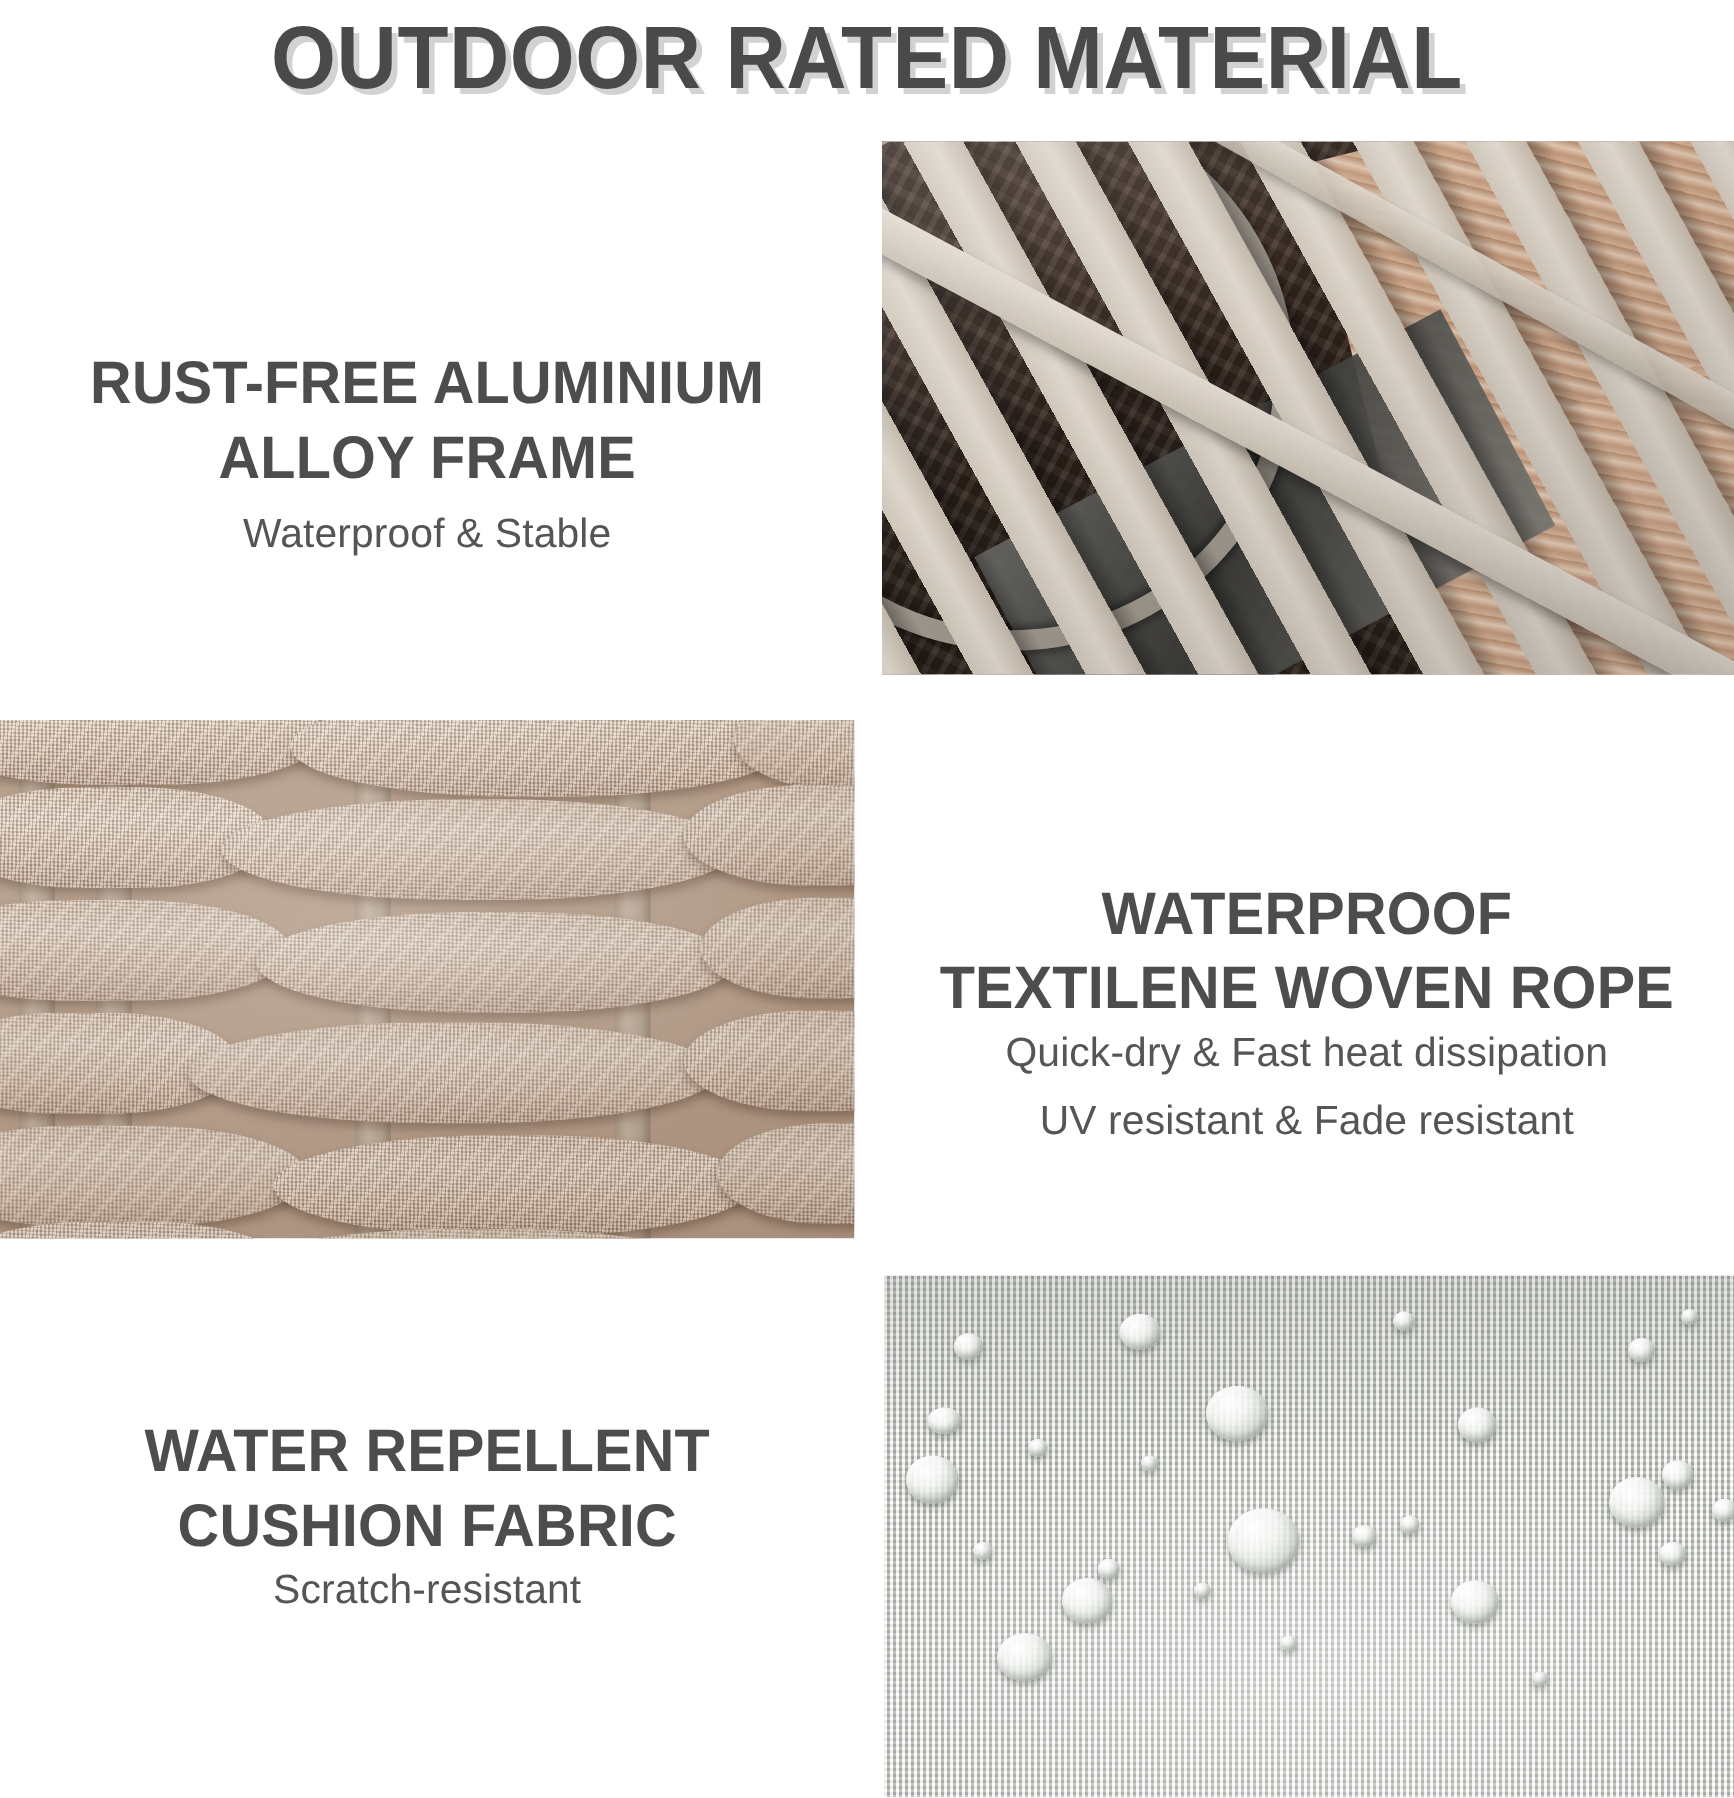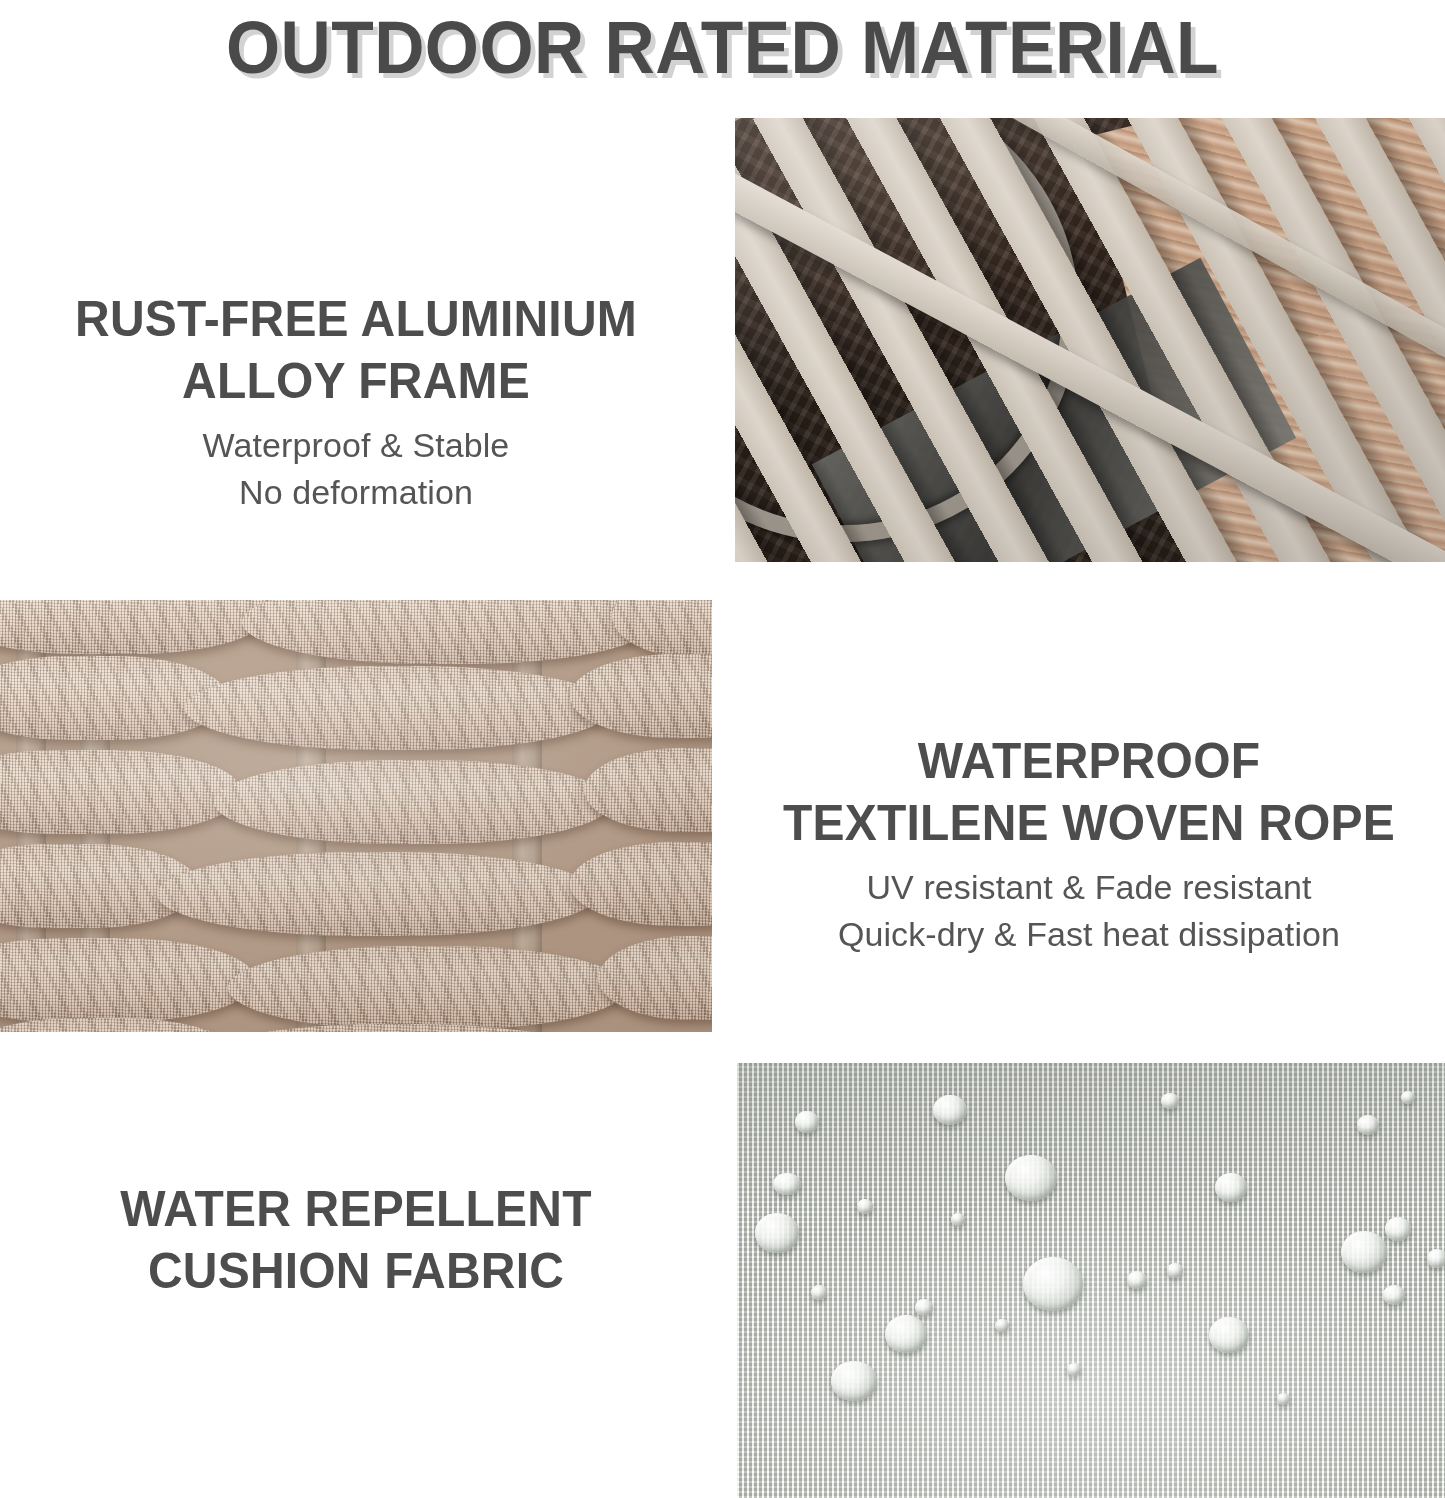--- a/index.html
+++ b/index.html
@@ -314,7 +314,6 @@
   <div class="feature-heading">RUST-FREE ALUMINIUM</div>
   <div class="feature-heading">ALLOY FRAME</div>
   <div class="feature-sub">Waterproof &amp; Stable</div>
-  <div class="feature-sub" style="margin-top:0">No deformation</div>
 </div>
 
 <div class="photo photo-weave">

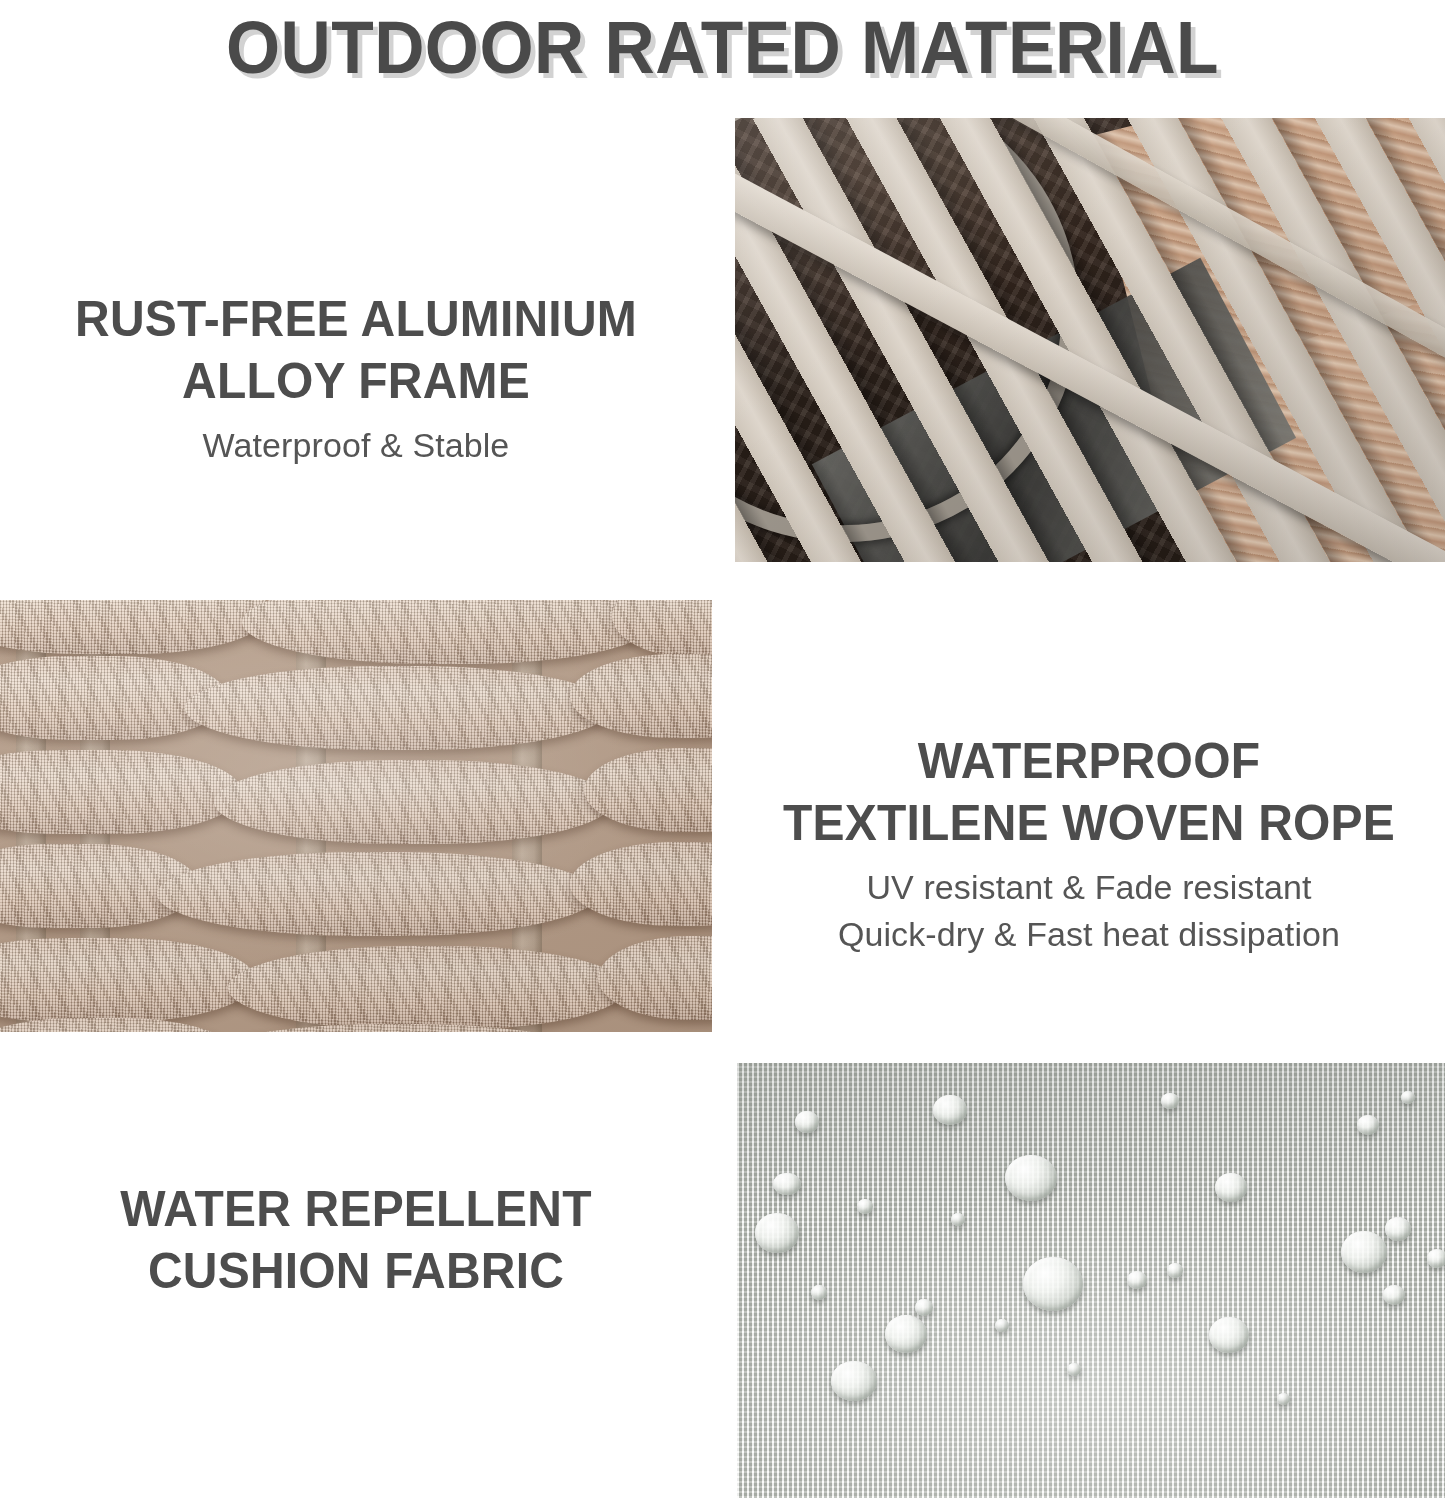--- a/index.html
+++ b/index.html
@@ -344,8 +344,8 @@
 <div class="text-block block-rope">
   <div class="feature-heading">WATERPROOF</div>
   <div class="feature-heading">TEXTILENE WOVEN ROPE</div>
+  <div class="feature-sub" style="margin-top:0">Quick-dry &amp; Fast heat dissipation</div>
   <div class="feature-sub">UV resistant &amp; Fade resistant</div>
-  <div class="feature-sub" style="margin-top:0">Quick-dry &amp; Fast heat dissipation</div>
 </div>
 
 <div class="text-block block-fabric">

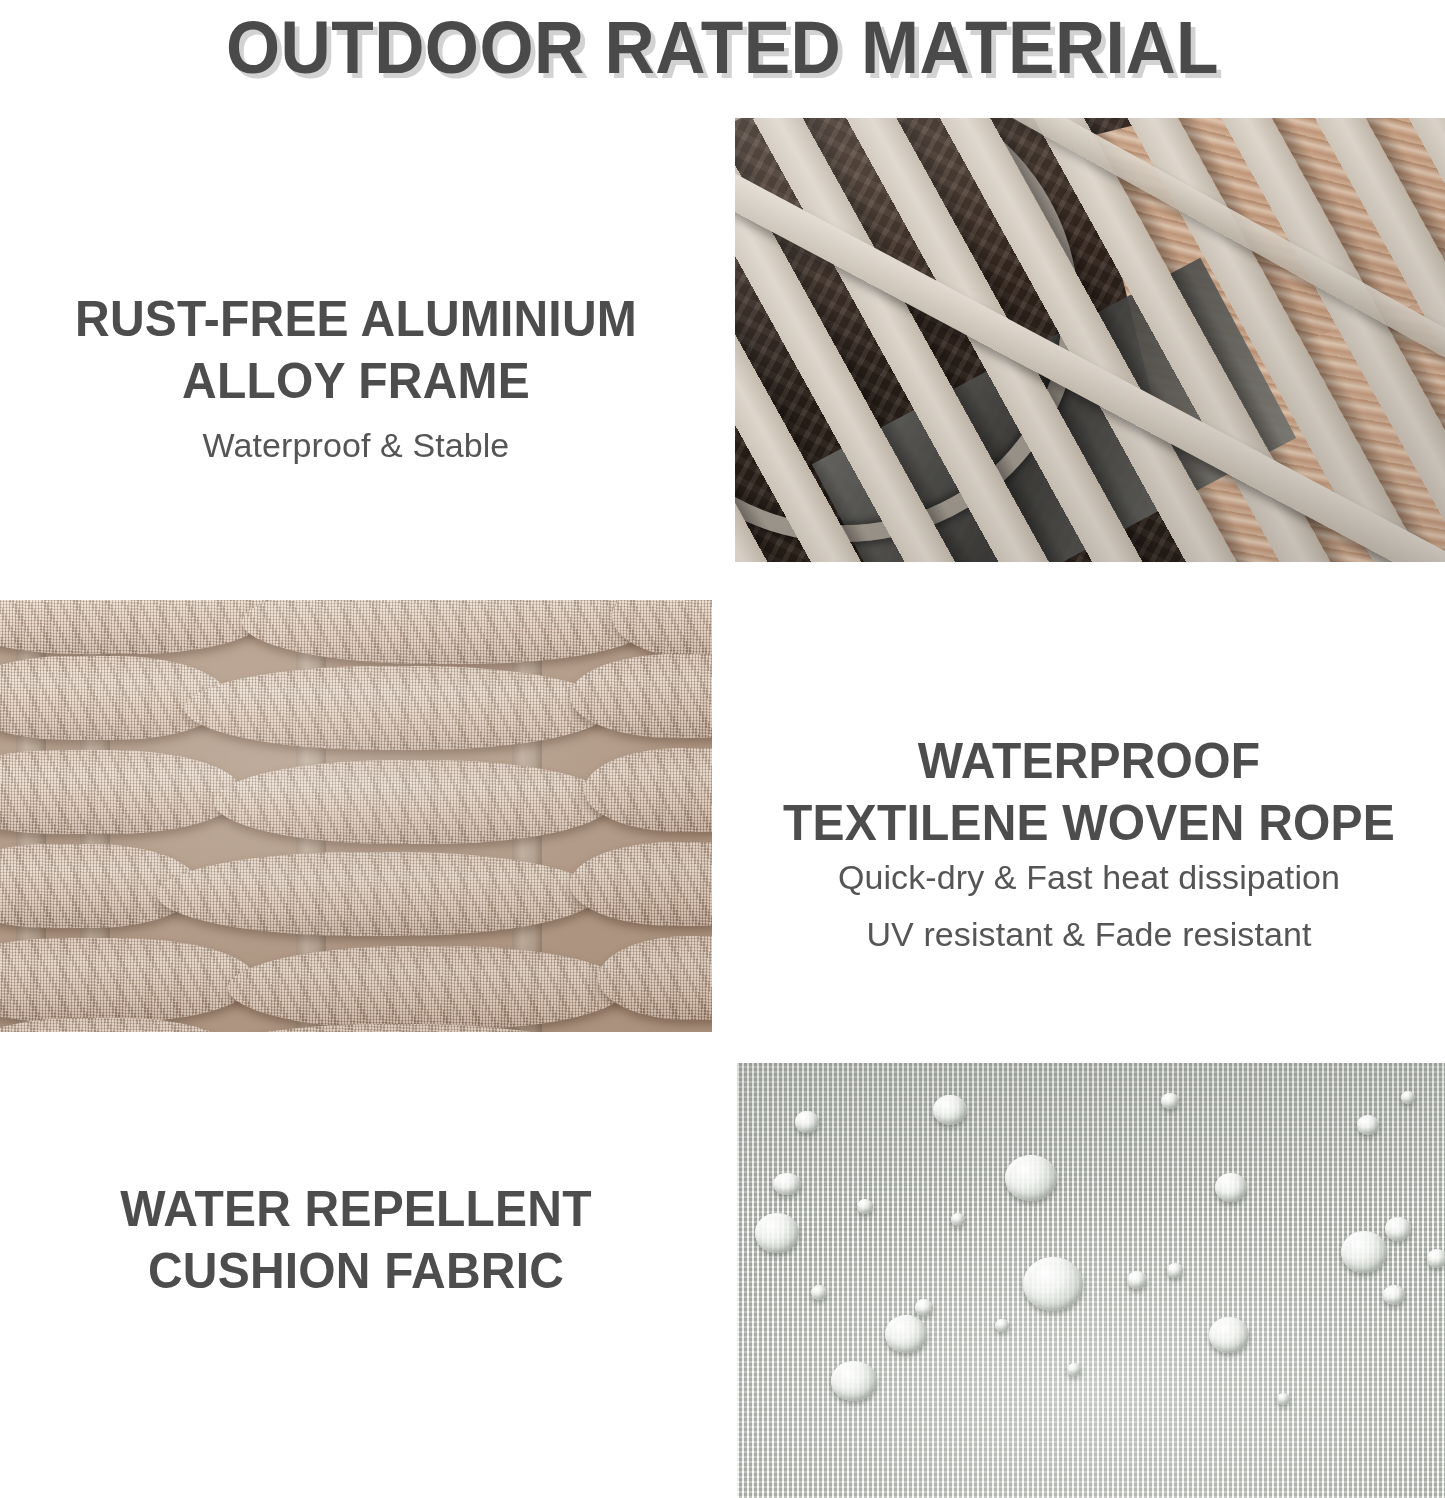--- a/index.html
+++ b/index.html
@@ -351,6 +351,7 @@
 <div class="text-block block-fabric">
   <div class="feature-heading">WATER REPELLENT</div>
   <div class="feature-heading">CUSHION FABRIC</div>
+  <div class="feature-sub" style="margin-top:0">Scratch-resistant</div>
 </div>
 
 <div class="photo photo-drops">

